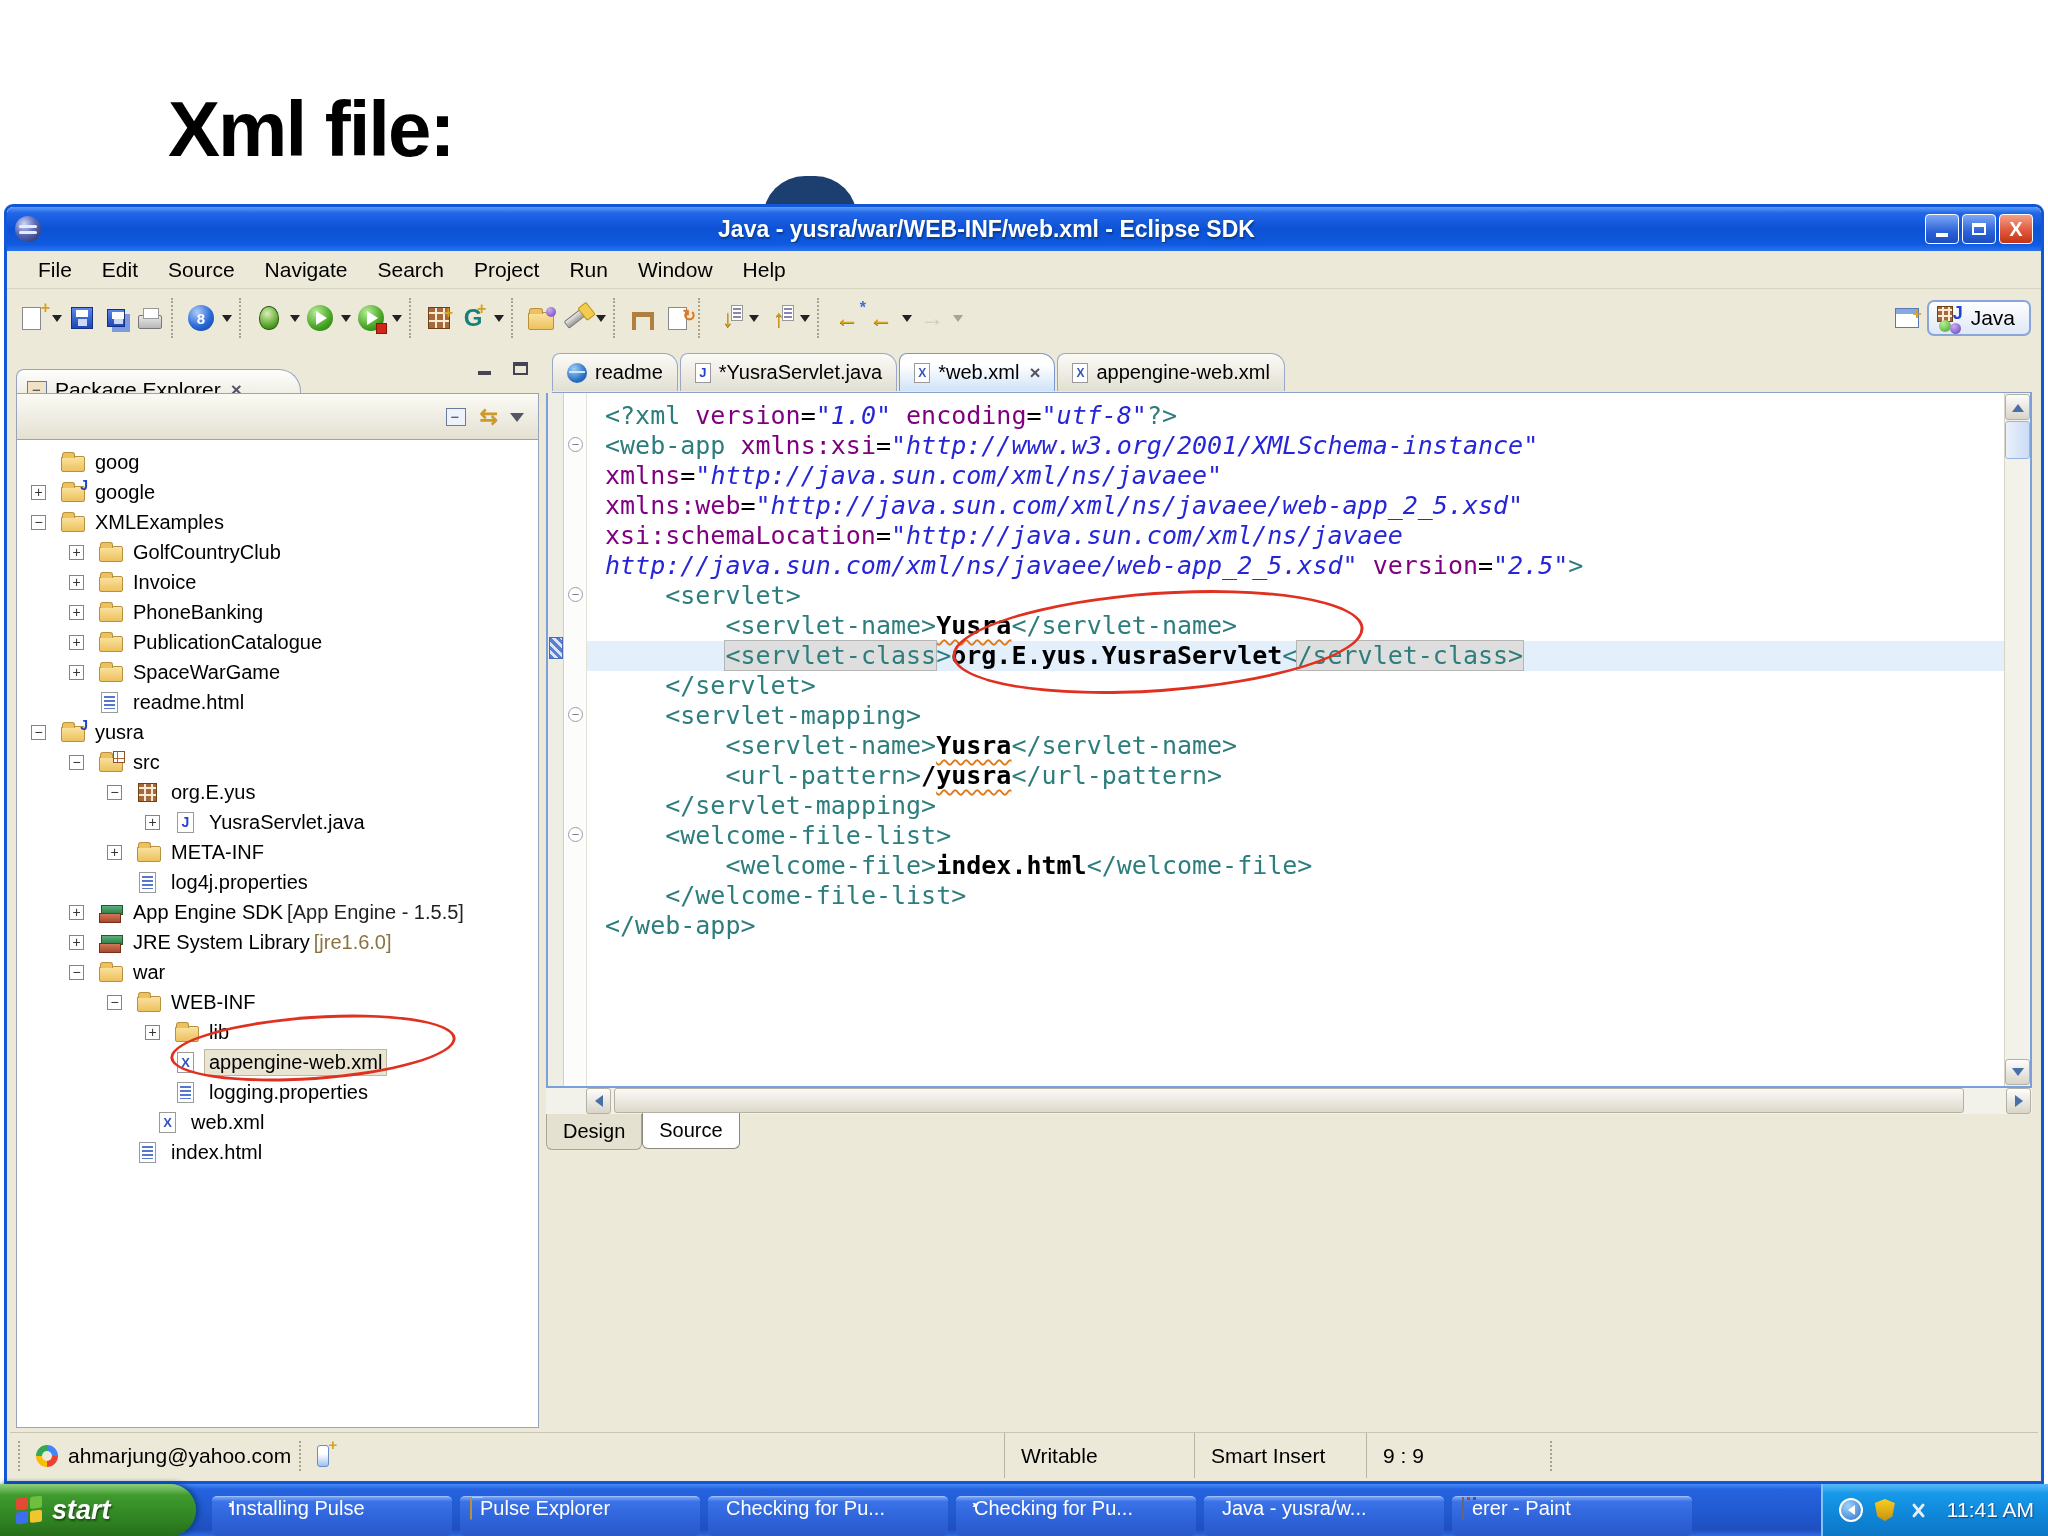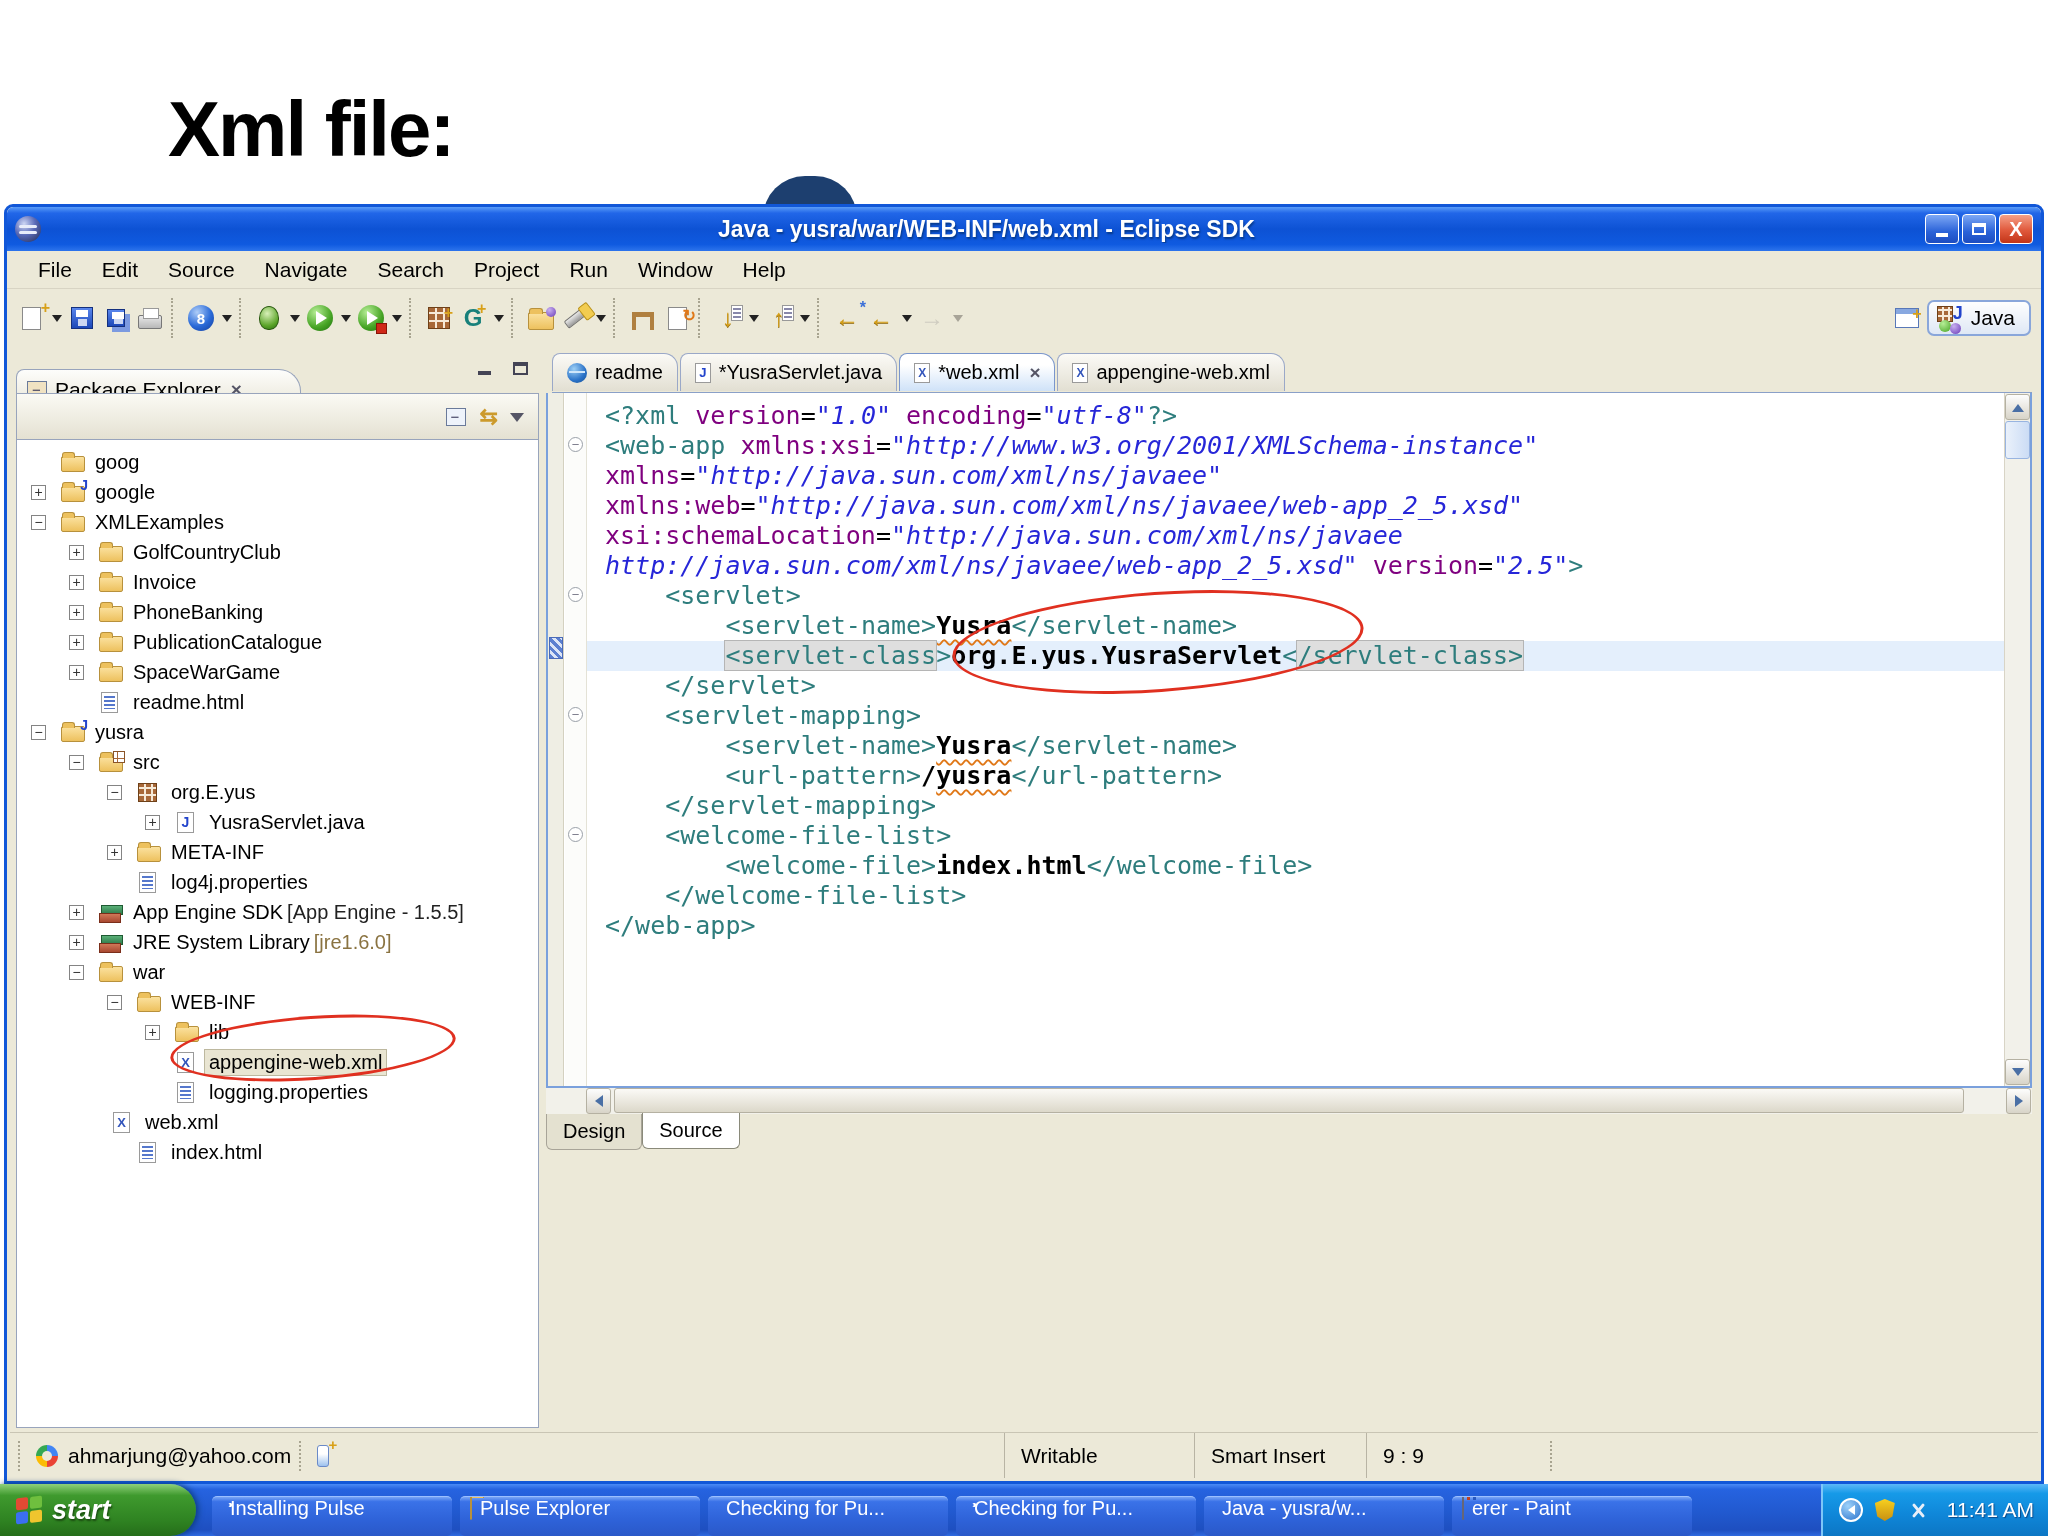--- a/index.html
+++ b/index.html
@@ -620,7 +620,7 @@
                 </span>
                 <span class="tlabel">logging.properties</span>
               </div>
-              <div class="trow" style="padding-left: 64px;">
+              <div class="trow" style="padding-left: 110px;">
                 <span class="texp"></span>
                 <span class="ti">
                   <span class="ti-xfile"></span>

